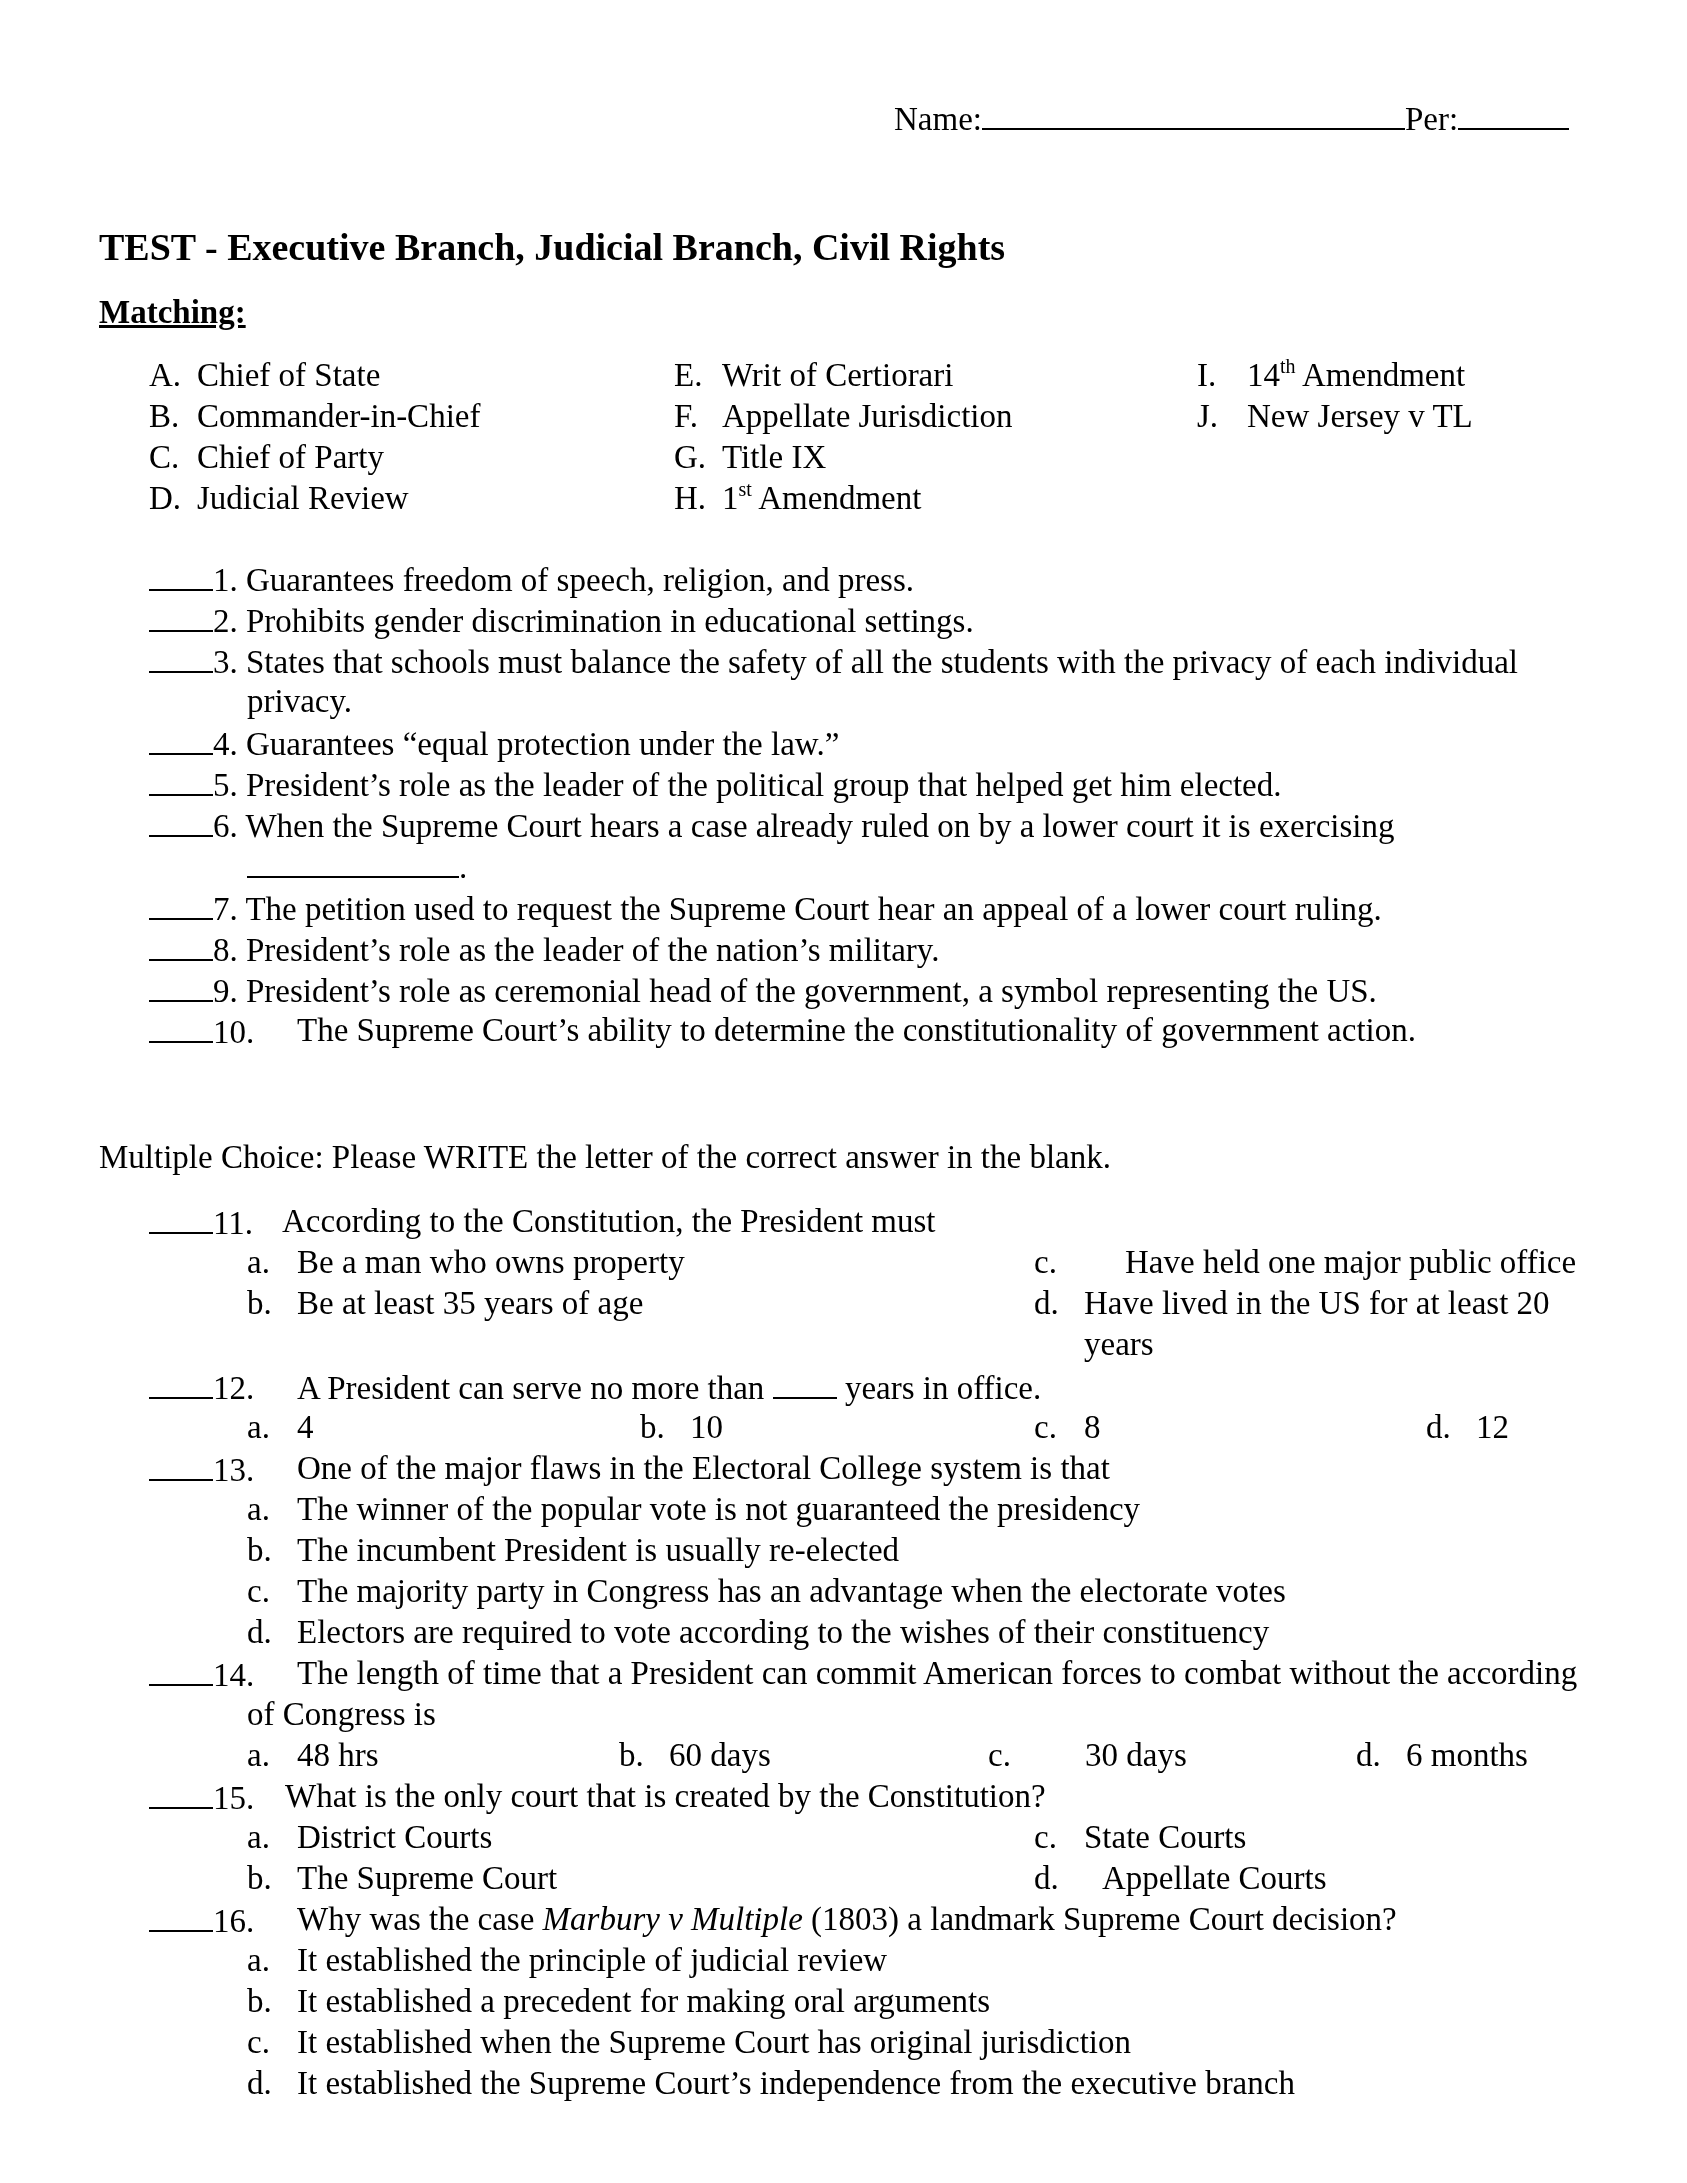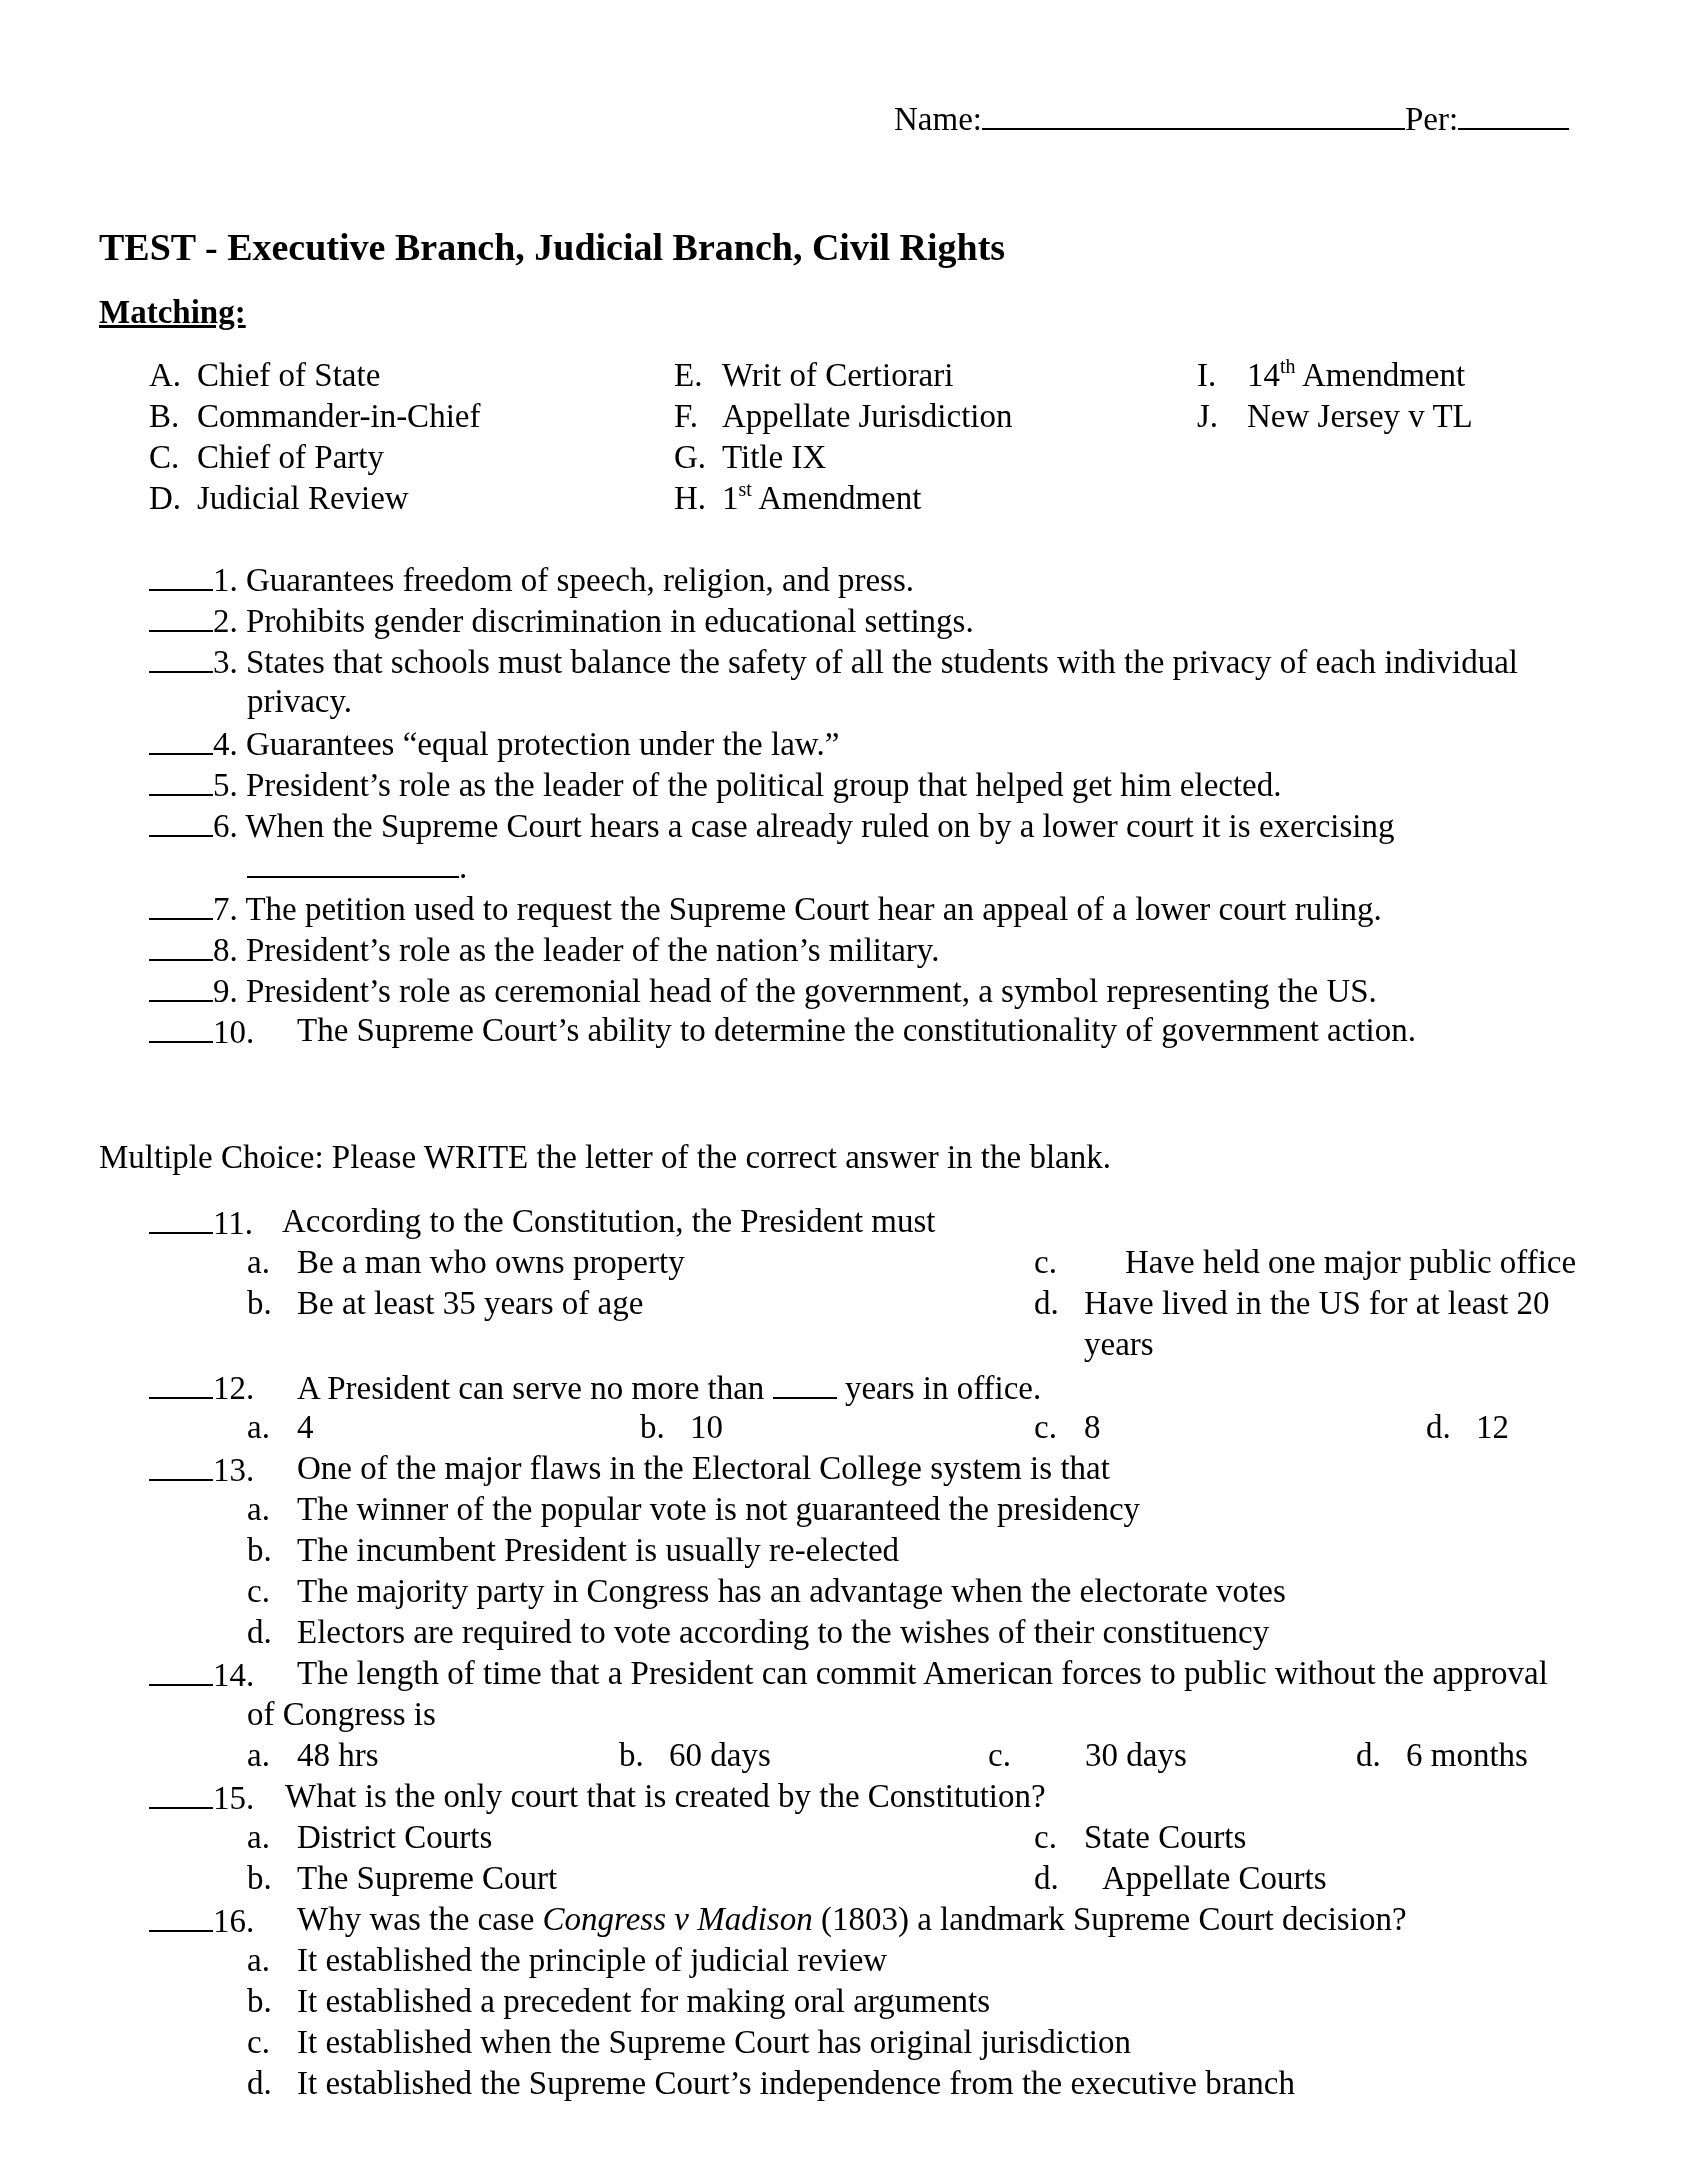--- a/index.html
+++ b/index.html
@@ -79,7 +79,7 @@
   <div class="abs" style="left:247px; top:1575px;"><span>c.</span><span style="position:absolute;left:50px;">The majority party in Congress has an advantage when the electorate votes</span></div>
   <div class="abs" style="left:247px; top:1616px;"><span>d.</span><span style="position:absolute;left:50px;">Electors are required to vote according to the wishes of their constituency</span></div>
 
-  <div class="abs" style="left:149px; top:1657px;"><span class="q-blank"></span><span>14.</span><span style="position:absolute;left:148px;">The length of time that a President can commit American forces to public without the approval</span></div>
+  <div class="abs" style="left:149px; top:1657px;"><span class="q-blank"></span><span>14.</span><span style="position:absolute;left:148px;">The length of time that a President can commit American forces to combat without the according</span></div>
   <div class="abs" style="left:247px; top:1698px;">of Congress is</div>
   <div class="abs" style="left:247px; top:1739px;"><span>a.</span><span style="position:absolute;left:50px;">48 hrs</span></div>
   <div class="abs" style="left:619px; top:1739px;"><span>b.</span><span style="position:absolute;left:50px;">60 days</span></div>

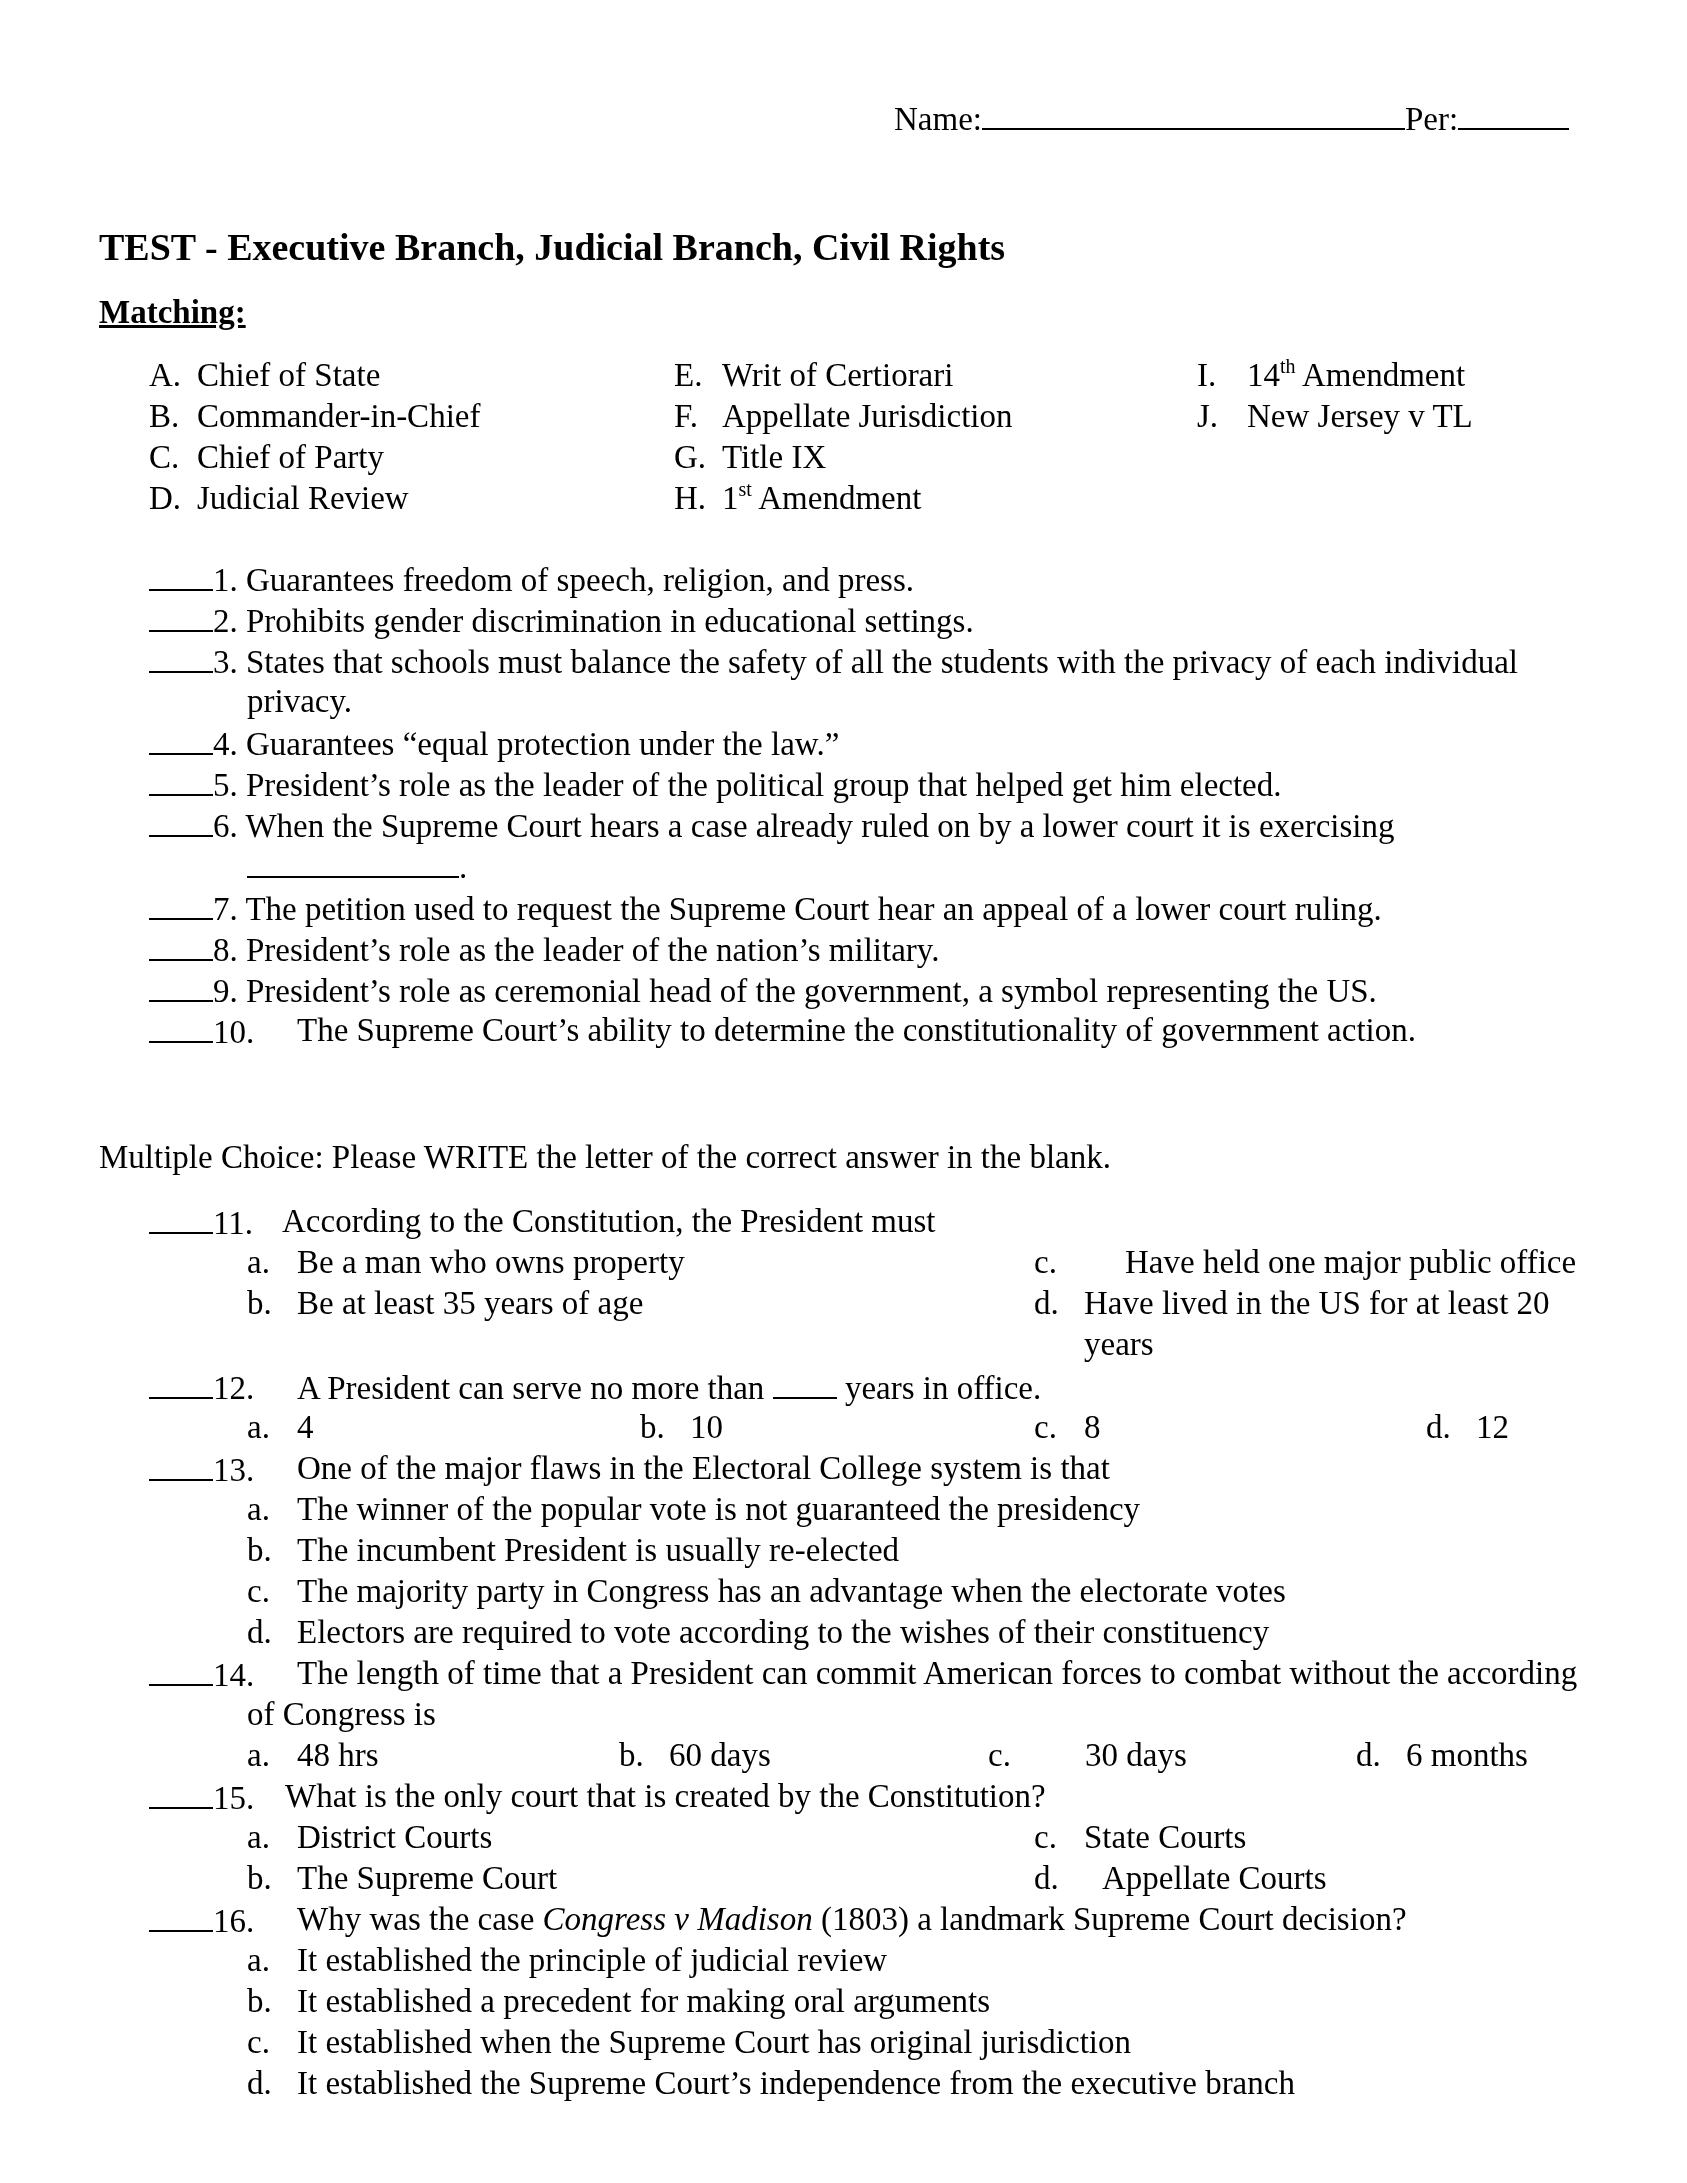--- a/index.html
+++ b/index.html
@@ -92,7 +92,7 @@
   <div class="abs" style="left:1034px; top:1821px;"><span>c.</span><span style="position:absolute;left:50px;">State Courts</span></div>
   <div class="abs" style="left:1034px; top:1862px;"><span>d.</span><span style="position:absolute;left:68px;">Appellate Courts</span></div>
 
-  <div class="abs" style="left:149px; top:1903px;"><span class="q-blank"></span><span>16.</span><span style="position:absolute;left:148px;"><span>Why was the case </span><span class="it">Congress v Madison</span><span> (1803) a landmark Supreme Court decision?</span></span></div>
+  <div class="abs" style="left:149px; top:1903px;"><span class="q-blank"></span><span>16.</span><span style="position:absolute;left:148px;"><span>Why was the case </span><span class="it">Marbury v Multiple</span><span> (1803) a landmark Supreme Court decision?</span></span></div>
   <div class="abs" style="left:247px; top:1944px;"><span>a.</span><span style="position:absolute;left:50px;">It established the principle of judicial review</span></div>
   <div class="abs" style="left:247px; top:1985px;"><span>b.</span><span style="position:absolute;left:50px;">It established a precedent for making oral arguments</span></div>
   <div class="abs" style="left:247px; top:2026px;"><span>c.</span><span style="position:absolute;left:50px;">It established when the Supreme Court has original jurisdiction</span></div>

